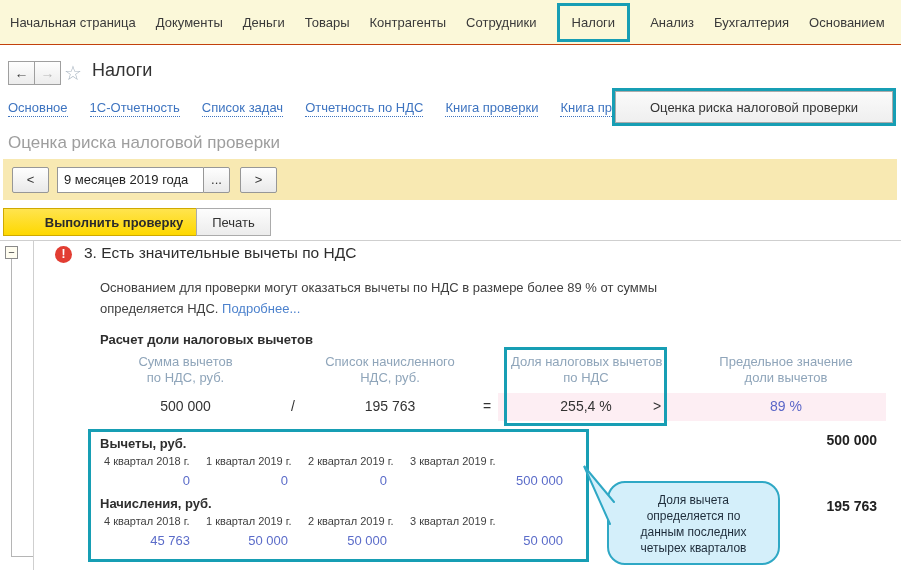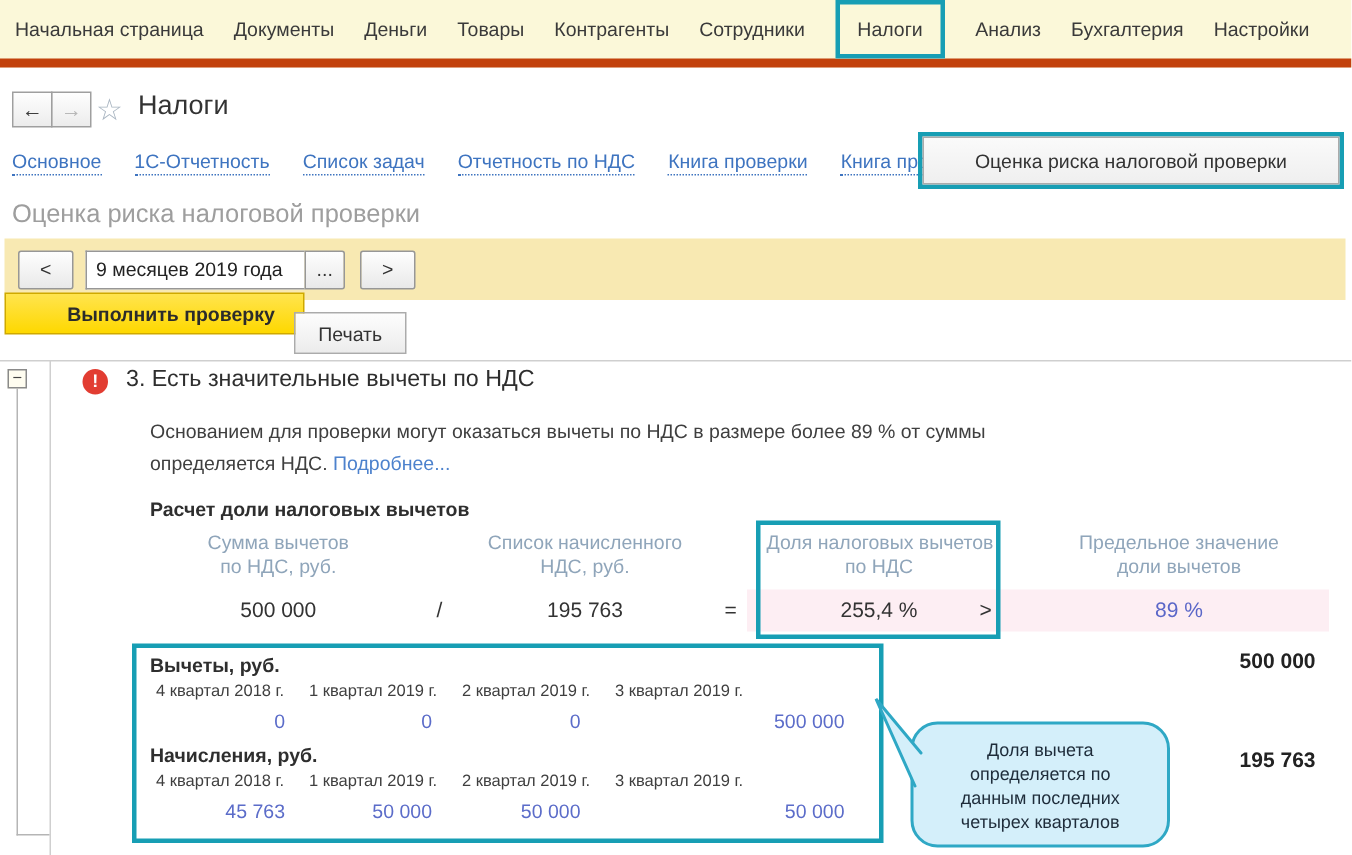--- a/index.html
+++ b/index.html
@@ -15,7 +15,7 @@
   
   .menu-bar {
     position:absolute; left:0; top:0; width:901px; height:45px;
-    background:#fbf8d9; border-bottom:6px solid #c2410c;
+    background:#fbf8d9; border-bottom:1px solid #c2410c;
     display:flex; align-items:center; gap:20px; padding-left:10px;
   }
   .menu-item { font-size:13px; color:#3a3a3a; cursor:pointer; }

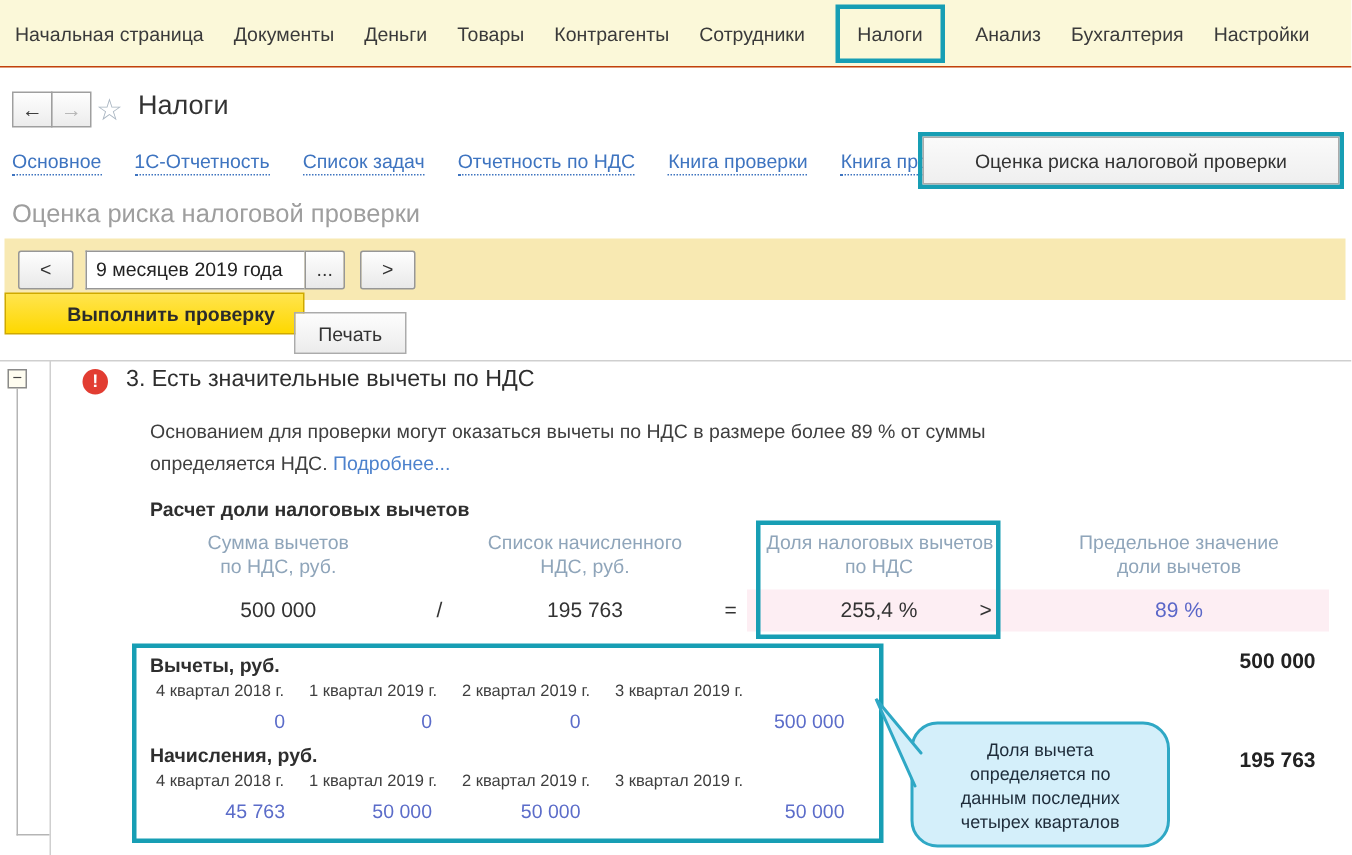--- a/index.html
+++ b/index.html
@@ -138,7 +138,7 @@
   <div class="menu-item active">Налоги</div>
   <div class="menu-item">Анализ</div>
   <div class="menu-item">Бухгалтерия</div>
-  <div class="menu-item">Настройки</div>
+  <div class="menu-item">Основанием</div>
 </div>
 
 <div class="nav-btn" style="left:8px; color:#3d3d3d;">

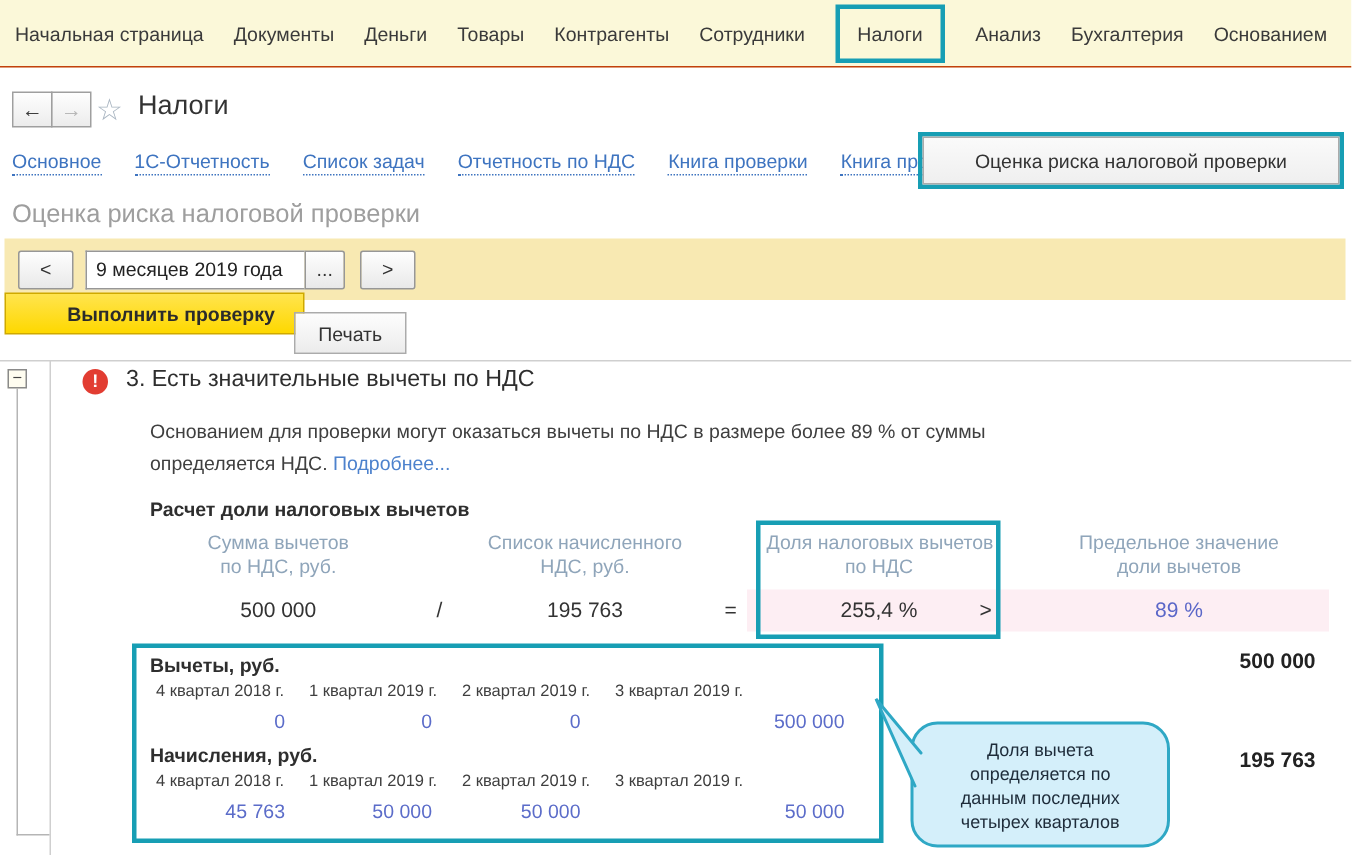--- a/index.html
+++ b/index.html
@@ -71,7 +71,7 @@
 
   
   .run-btn {
-    position:absolute; left:3px; top:195px; width:200px; height:28px;
+    position:absolute; left:3px; top:208px; width:200px; height:28px;
     background:linear-gradient(#ffe44e,#fed800); border:1px solid #cfa900;
     font-weight:bold; font-size:13px; color:#2b2b2b;
     display:flex; align-items:center; justify-content:center; cursor:pointer;padding-left:22px;

